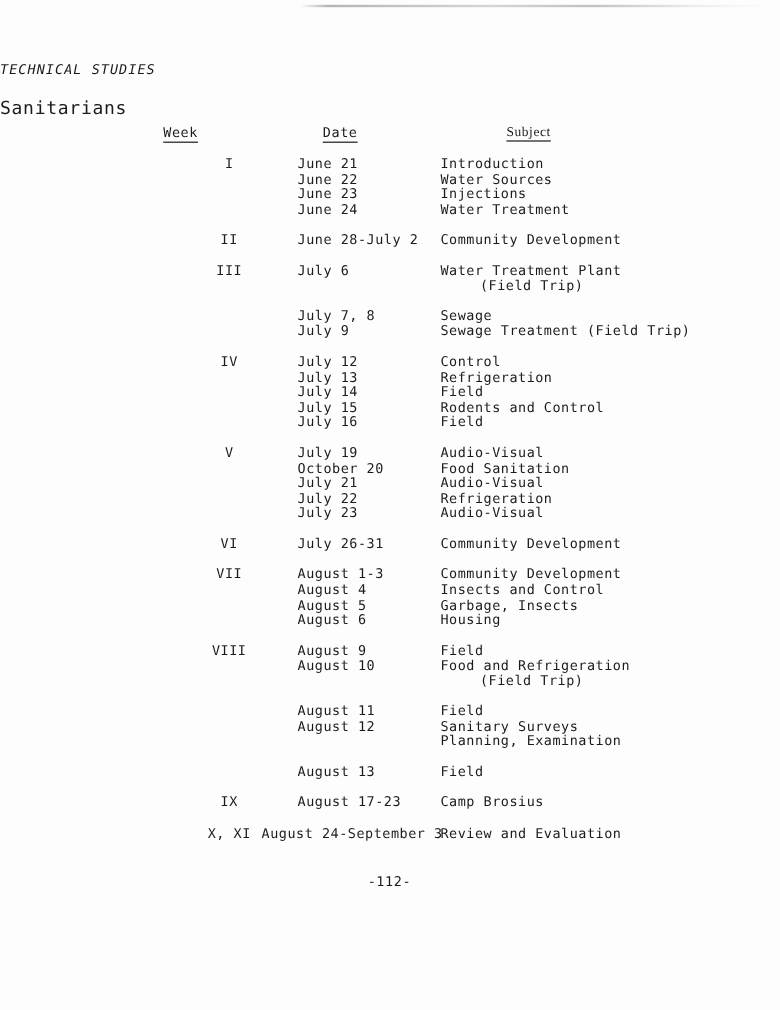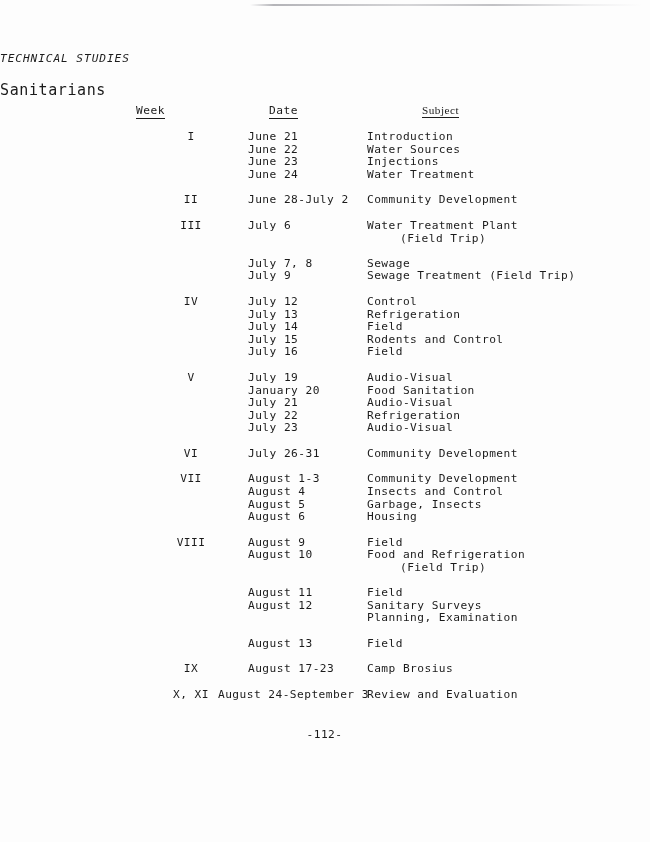--- a/index.html
+++ b/index.html
@@ -159,7 +159,7 @@
       </div>
       <div class="week-block">
         <div class="sched-line"><span class="cell week">V</span><span class="cell date">July 19</span><span class="cell subject">Audio-Visual</span></div>
-        <div class="sched-line"><span class="cell date">January 20</span><span class="cell subject">Food Sanitation</span></div>
+        <div class="sched-line"><span class="cell date">October 20</span><span class="cell subject">Food Sanitation</span></div>
         <div class="sched-line"><span class="cell date">July 21</span><span class="cell subject">Audio-Visual</span></div>
         <div class="sched-line"><span class="cell date">July 22</span><span class="cell subject">Refrigeration</span></div>
         <div class="sched-line"><span class="cell date">July 23</span><span class="cell subject">Audio-Visual</span></div>

